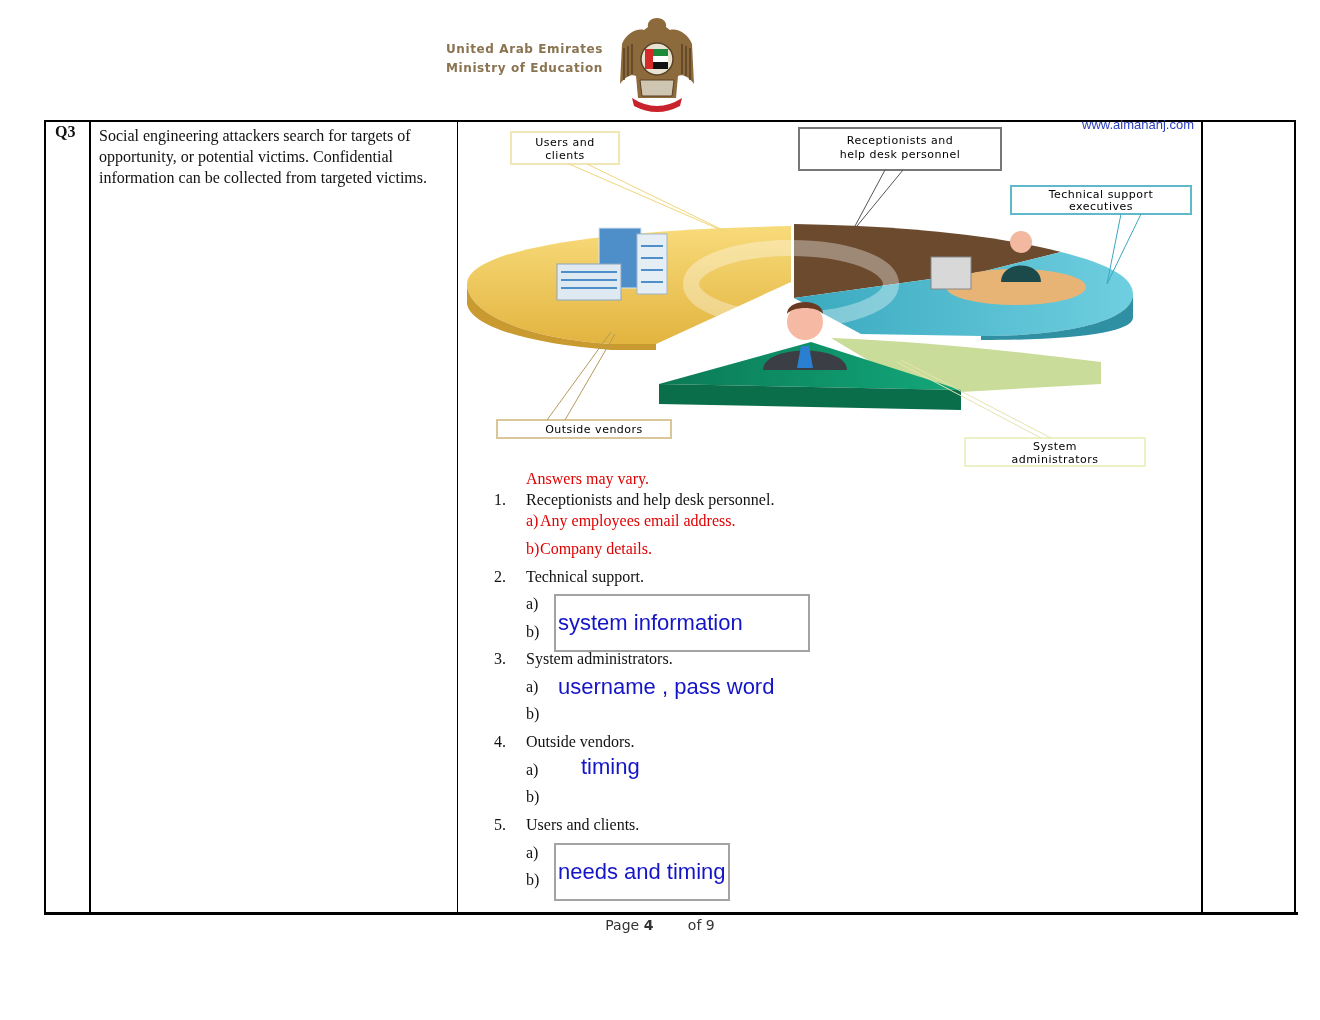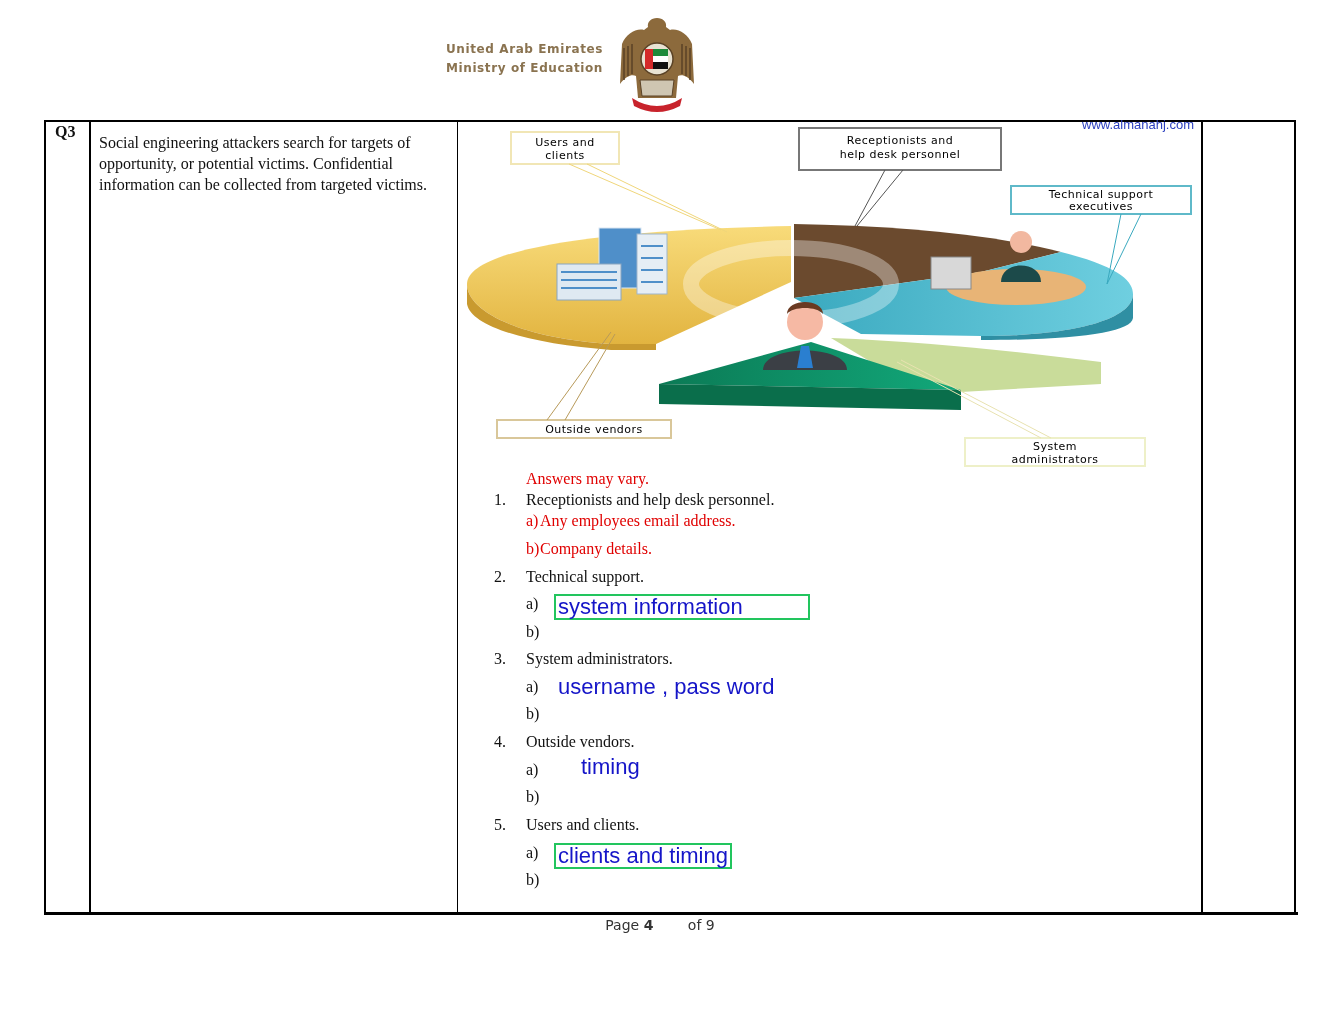--- a/index.html
+++ b/index.html
@@ -17,7 +17,7 @@
   .hline { position: absolute; left: 44px; top: 912px; width: 1254px; height: 3px; background: #000; }
 
   .qnum { position: absolute; left: 55px; top: 123px; font-size: 16px; font-weight: bold; }
-  .qtext { position: absolute; left: 99px; top: 132px; width: 352px; font-size: 16px; line-height: 21px; }
+  .qtext { position: absolute; left: 99px; top: 125px; width: 352px; font-size: 16px; line-height: 21px; }
   .qtext p { margin: 0 0 21px 0; }
   .qtext .red { color: #e00000; font-weight: bold; }
 

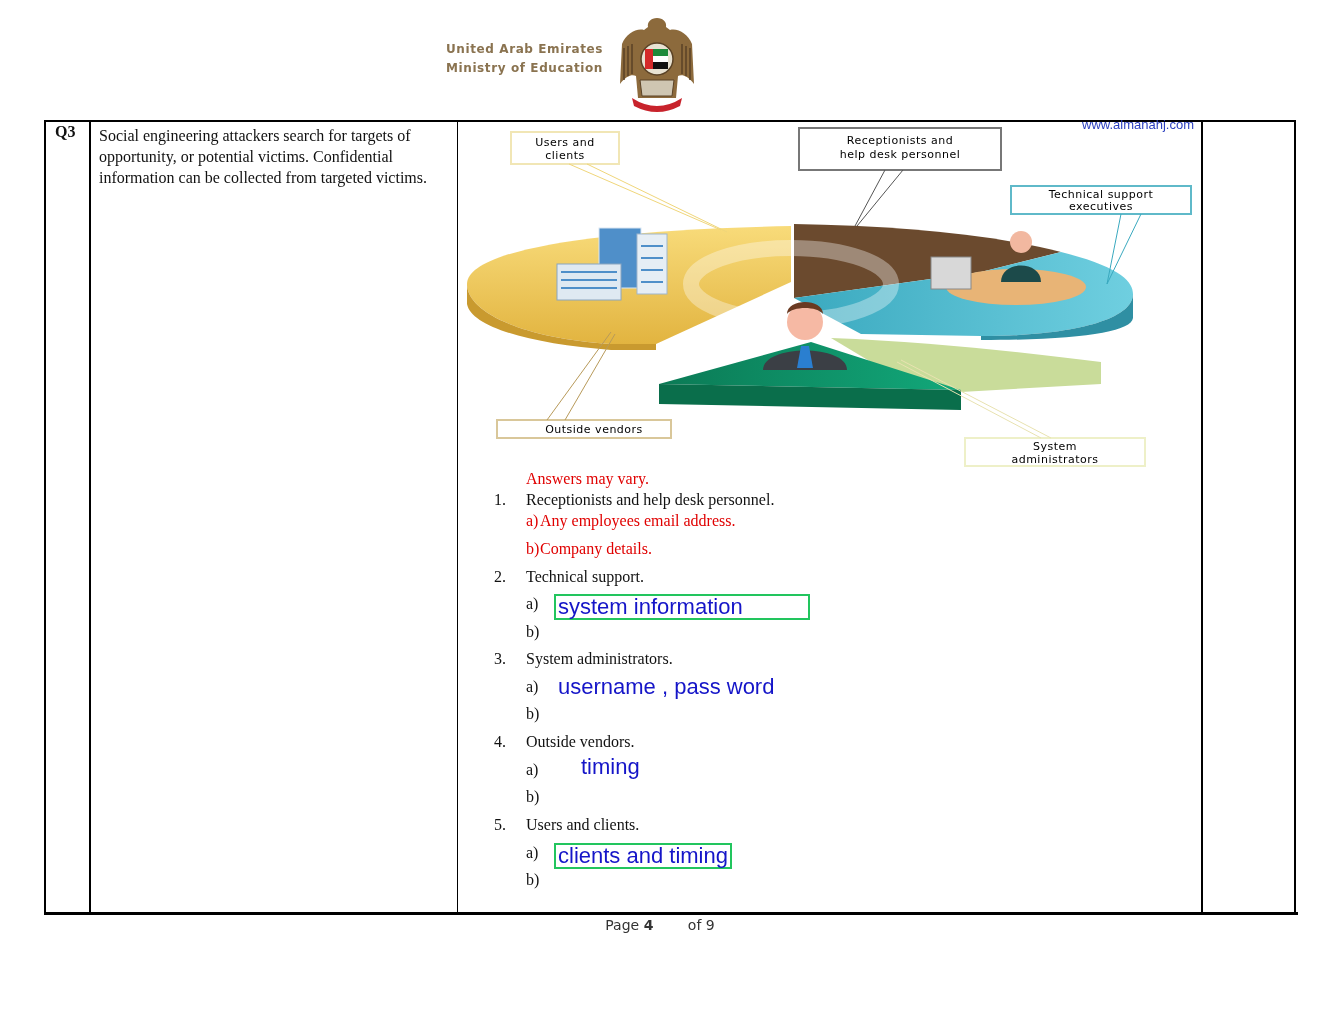--- a/index.html
+++ b/index.html
@@ -31,7 +31,7 @@
   .sub { position: absolute; left: 32px; }
   .subtxt { position: absolute; left: 46px; }
   .hand { font-family: "Liberation Sans", sans-serif; font-size: 22px; color: #1515c8; }
-  .boxed { border: 2px solid #22c55e; padding: 0 2px; }
+  .boxed { border: 2px solid #a3a3a3; padding: 16px 2px; }
 
   .footer { position: absolute; left: 0; width: 1320px; top: 917px; text-align: center; font-family: "DejaVu Sans", sans-serif; font-size: 14px; color: #333; }
   .footer b { font-weight: bold; }

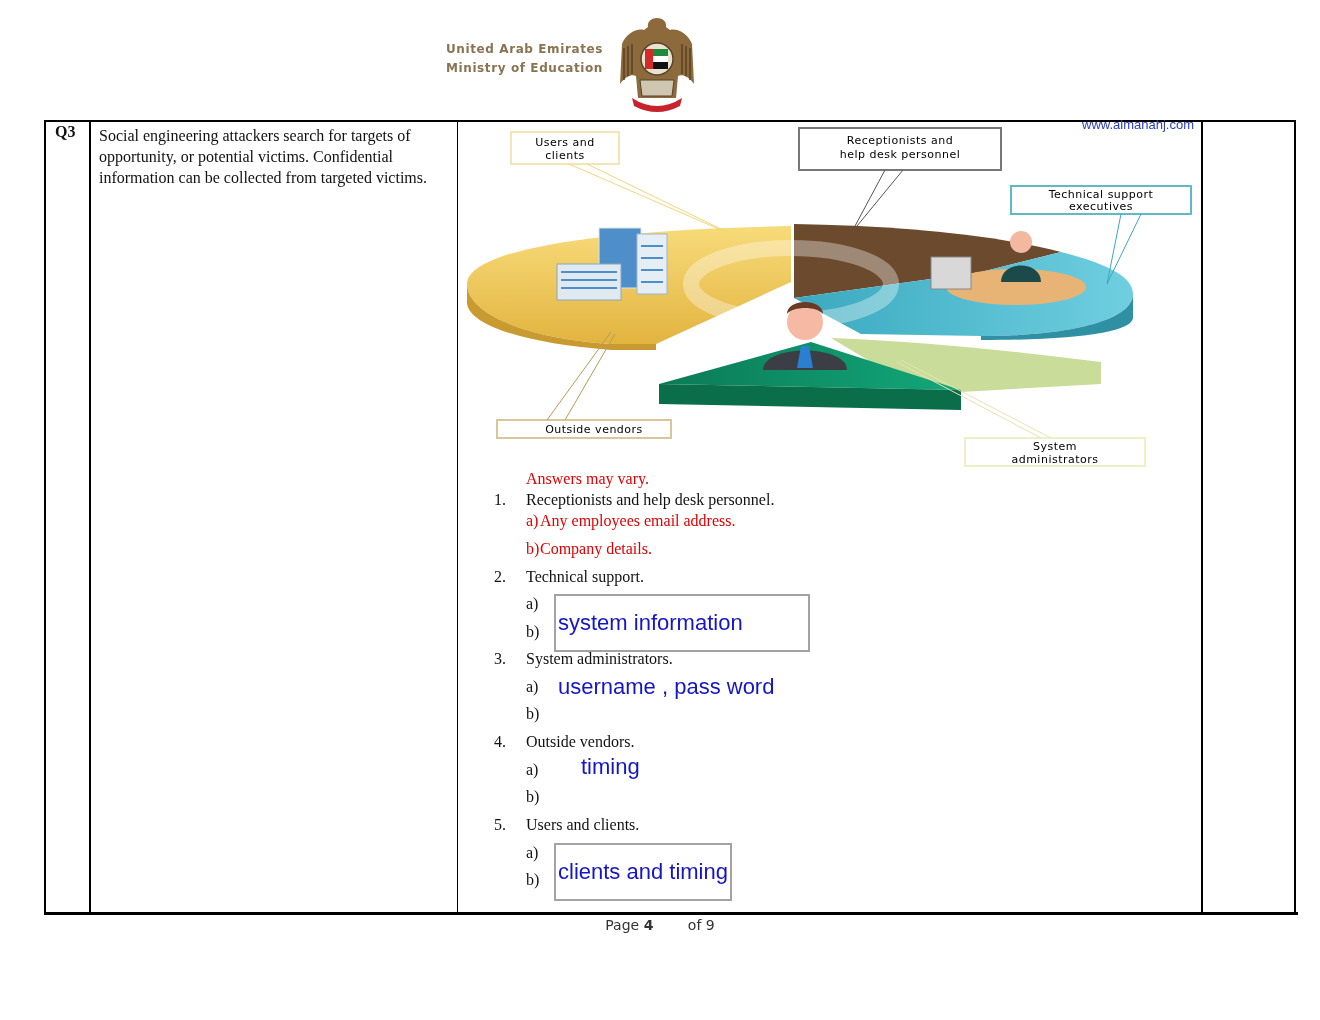--- a/index.html
+++ b/index.html
@@ -211,7 +211,7 @@
   </div>
   <div class="row" style="top:376px;left:0;width:700px;height:26px;">
     <span class="sub">a)</span>
-    <span class="subtxt hand boxed" style="left:60px;top:-1px;display:inline-block;line-height:22px;">clients and timing</span>
+    <span class="subtxt hand boxed" style="left:60px;top:-1px;display:inline-block;line-height:22px;">needs and timing</span>
   </div>
   <div class="row" style="top:403px;left:0;width:700px;height:20px;">
     <span class="sub">b)</span>

